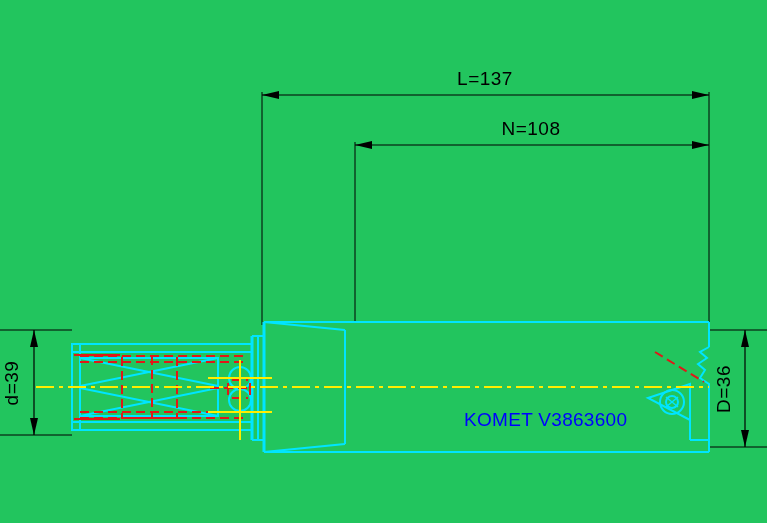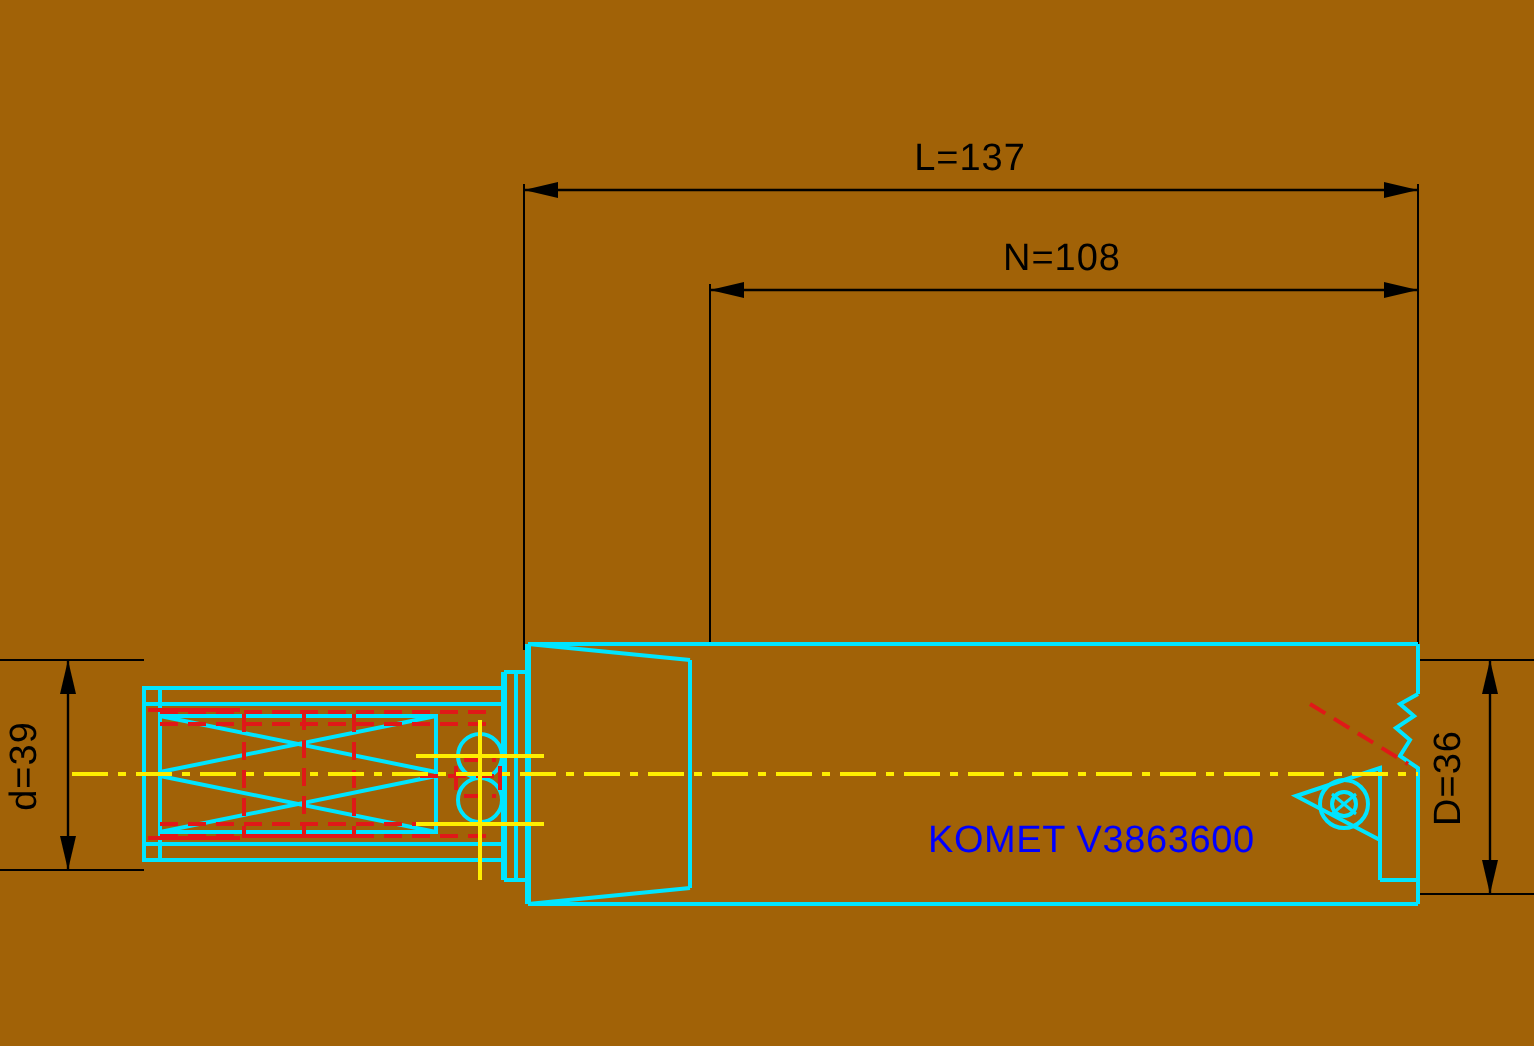--- a/index.html
+++ b/index.html
@@ -14,7 +14,7 @@
     position: relative;
     width: 767px;
     height: 523px;
-    background: #a16207;
+    background: #22c55e;
     overflow: hidden;
   }
   #drawing-canvas svg {

